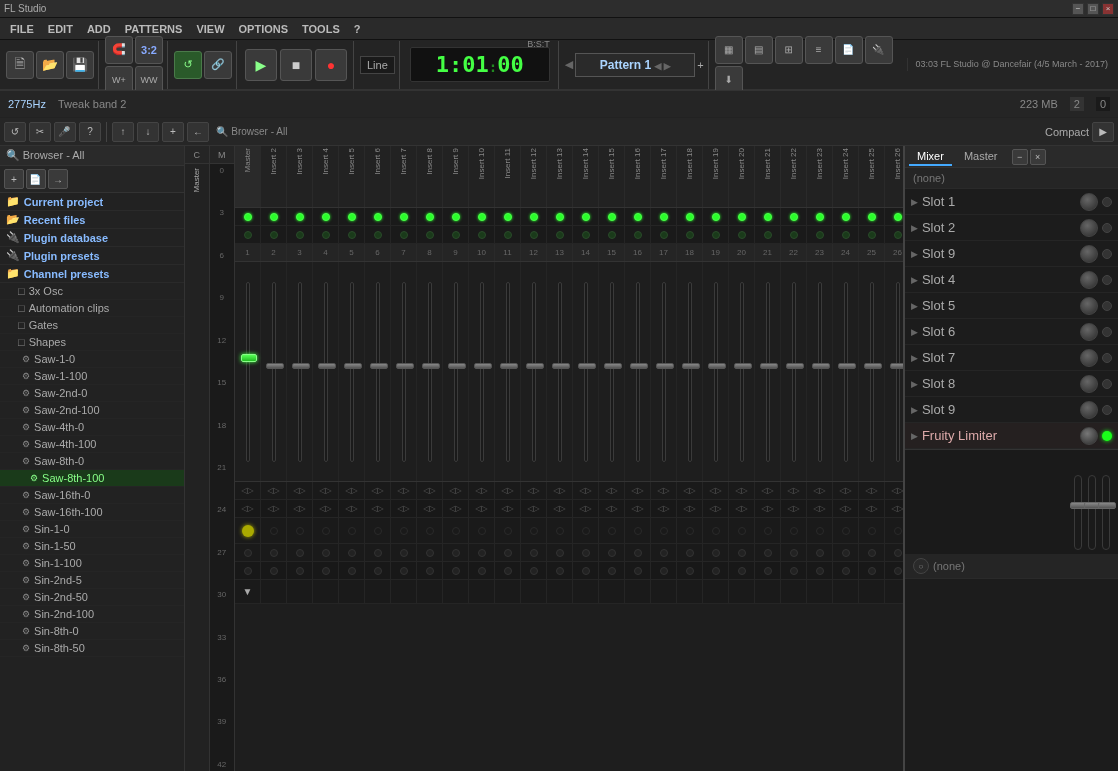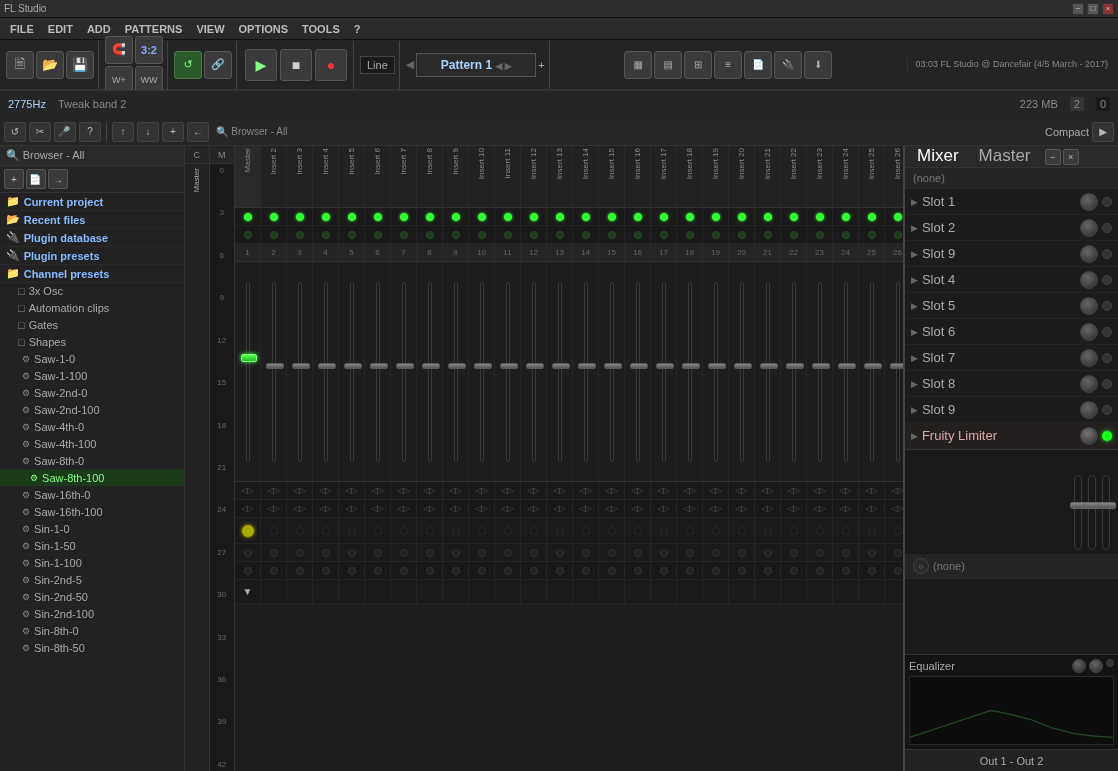--- a/index.html
+++ b/index.html
@@ -544,6 +544,14 @@
       <div style="background:#1a1a1a; border:1px solid #444; padding:2px 6px; font-size:11px; color:#aaa; cursor:pointer;">Line</div>
     </div>
 
+    <div style="display:flex; align-items:center; padding:0 8px; border-right:1px solid #444; height:48px; justify-content:center;">
+      <div style="position:relative;">
+        <div style="font-size:9px; color:#888; text-align:right; position:absolute; top:-8px; right:0;">B:S:T</div>
+        <div id="time-display">
+          <span>1:01</span><span style="font-size:14px; color:#228822;">:</span><span>00</span>
+        </div>
+      </div>
+    </div>
 
     <div style="display:flex; align-items:center; gap:2px; padding:0 4px; border-right:1px solid #444; height:48px; justify-content:center;">
       <div style="font-size:11px; color:#666; cursor:pointer;">◀</div>

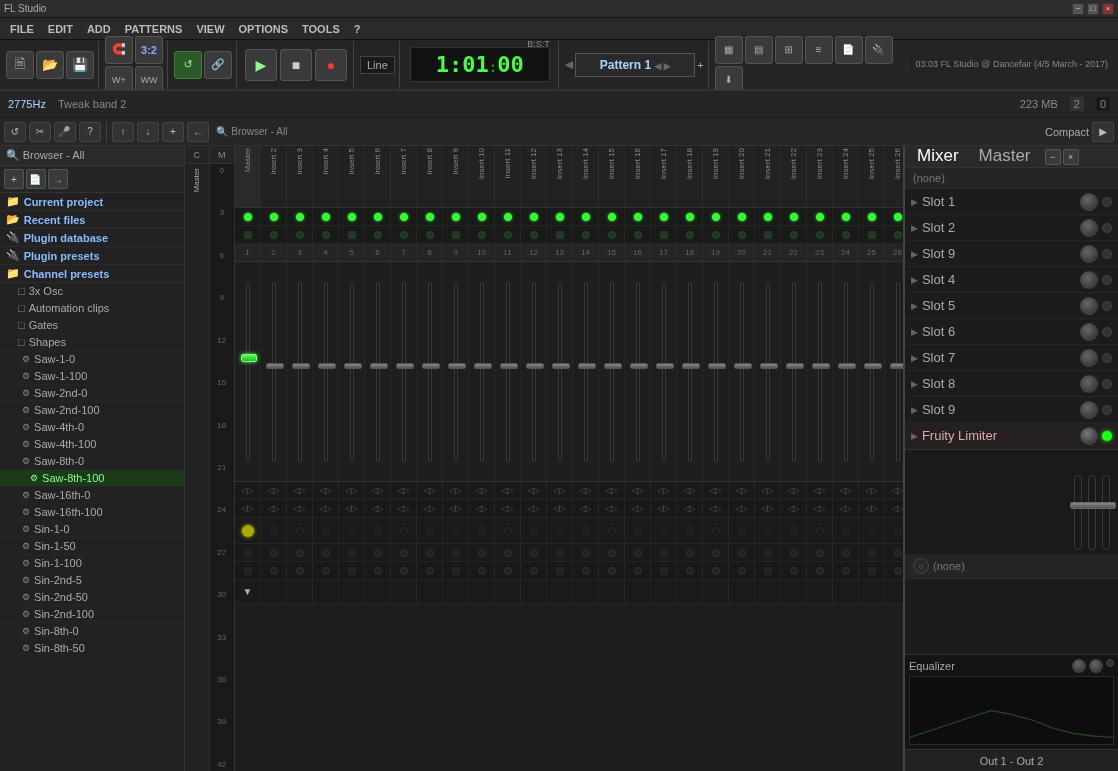--- a/index.html
+++ b/index.html
@@ -194,7 +194,7 @@
       display: flex; gap: 4px;
     }
     .rp-tab {
-      font-size: 17px;
+      font-size: 11px;
       color: #aaa;
       padding: 2px 8px;
       cursor: pointer;

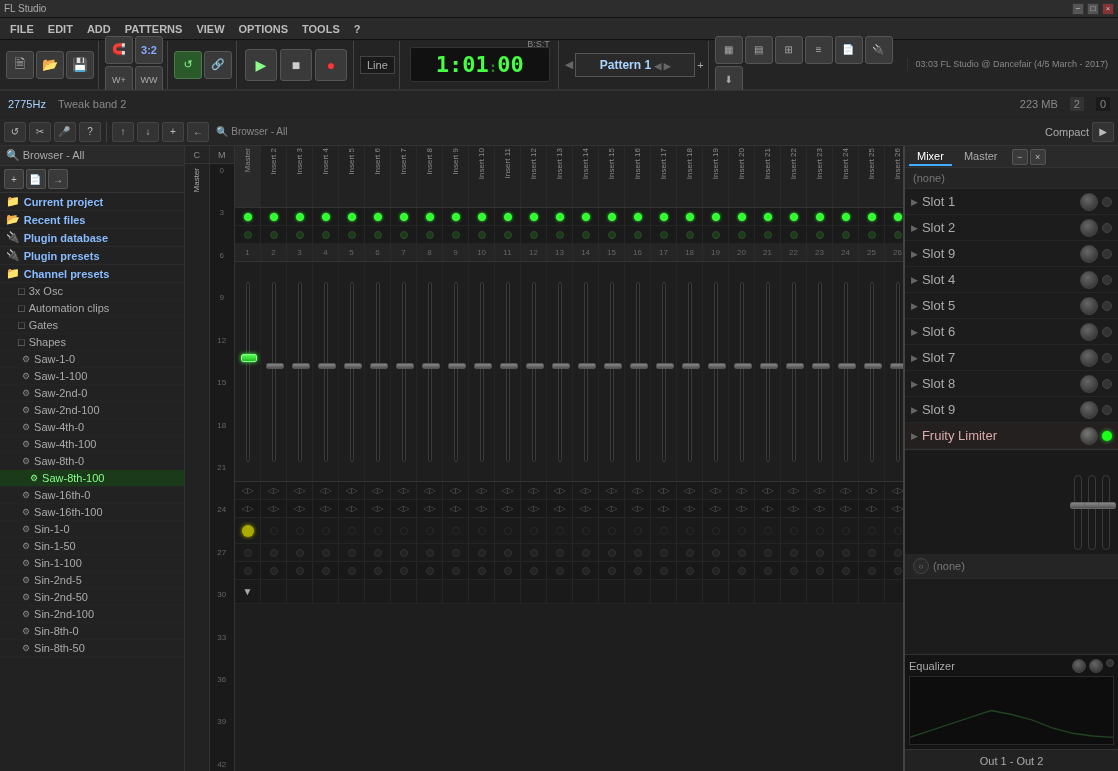--- a/index.html
+++ b/index.html
@@ -1673,23 +1673,6 @@
 
           </div>
 
-          <div id="eq-area">
-            <div id="eq-title-row">
-              <span id="eq-title">Equalizer</span>
-              <div style="display:flex; gap:3px;">
-                <div class="fx-knob" style="width:14px; height:14px;"></div>
-                <div class="fx-knob" style="width:14px; height:14px;"></div>
-                <div class="fx-led off" style="width:8px; height:8px;"></div>
-              </div>
-            </div>
-            <div id="eq-viz">
-              <svg width="100%" height="100%" viewBox="0 0 200 50" preserveAspectRatio="none">
-                <rect width="200" height="50" fill="#0d0d0d"></rect>
-
-                <polyline points="0,45 20,40 40,35 60,30 80,25 100,28 120,32 140,38 160,42 180,44 200,45" fill="none" stroke="#224422" stroke-width="1"></polyline>
-              </svg>
-            </div>
-          </div>
 
           <div id="output-bar">
             <span>Out 1 - Out 2</span>

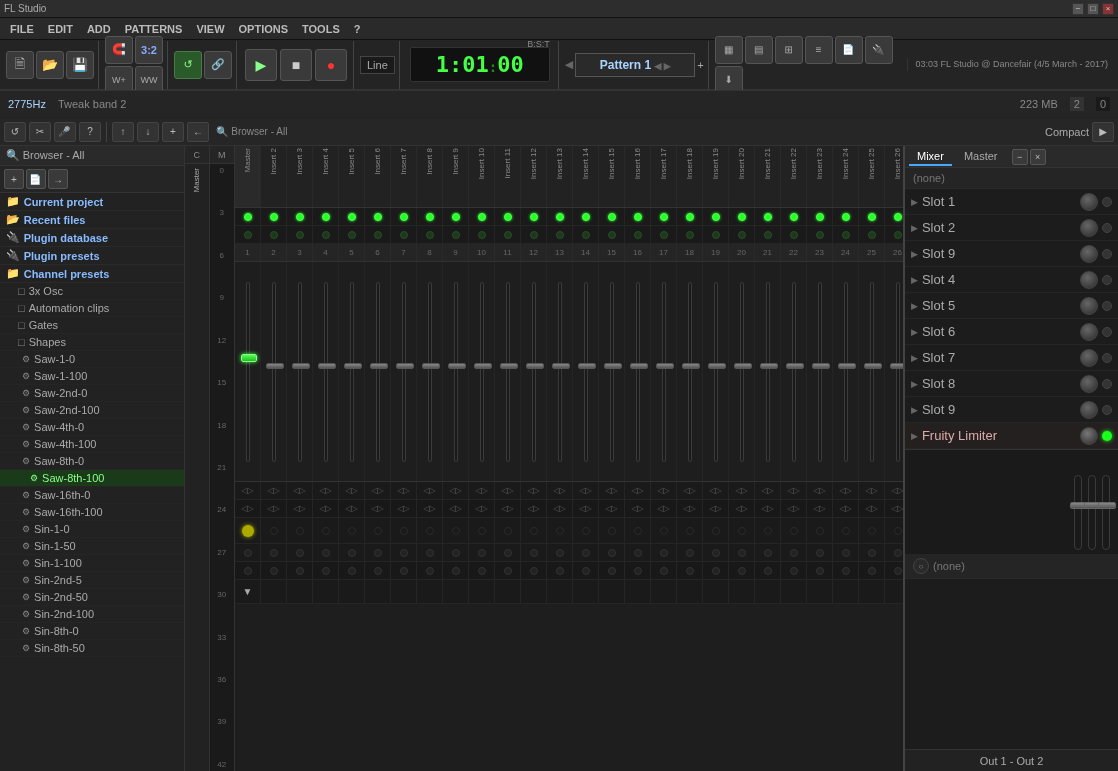--- a/index.html
+++ b/index.html
@@ -1674,9 +1674,6 @@
           </div>
 
 
-          <div id="output-bar">
-            <span>Out 1 - Out 2</span>
-          </div>
 
         </div>
       </div>

